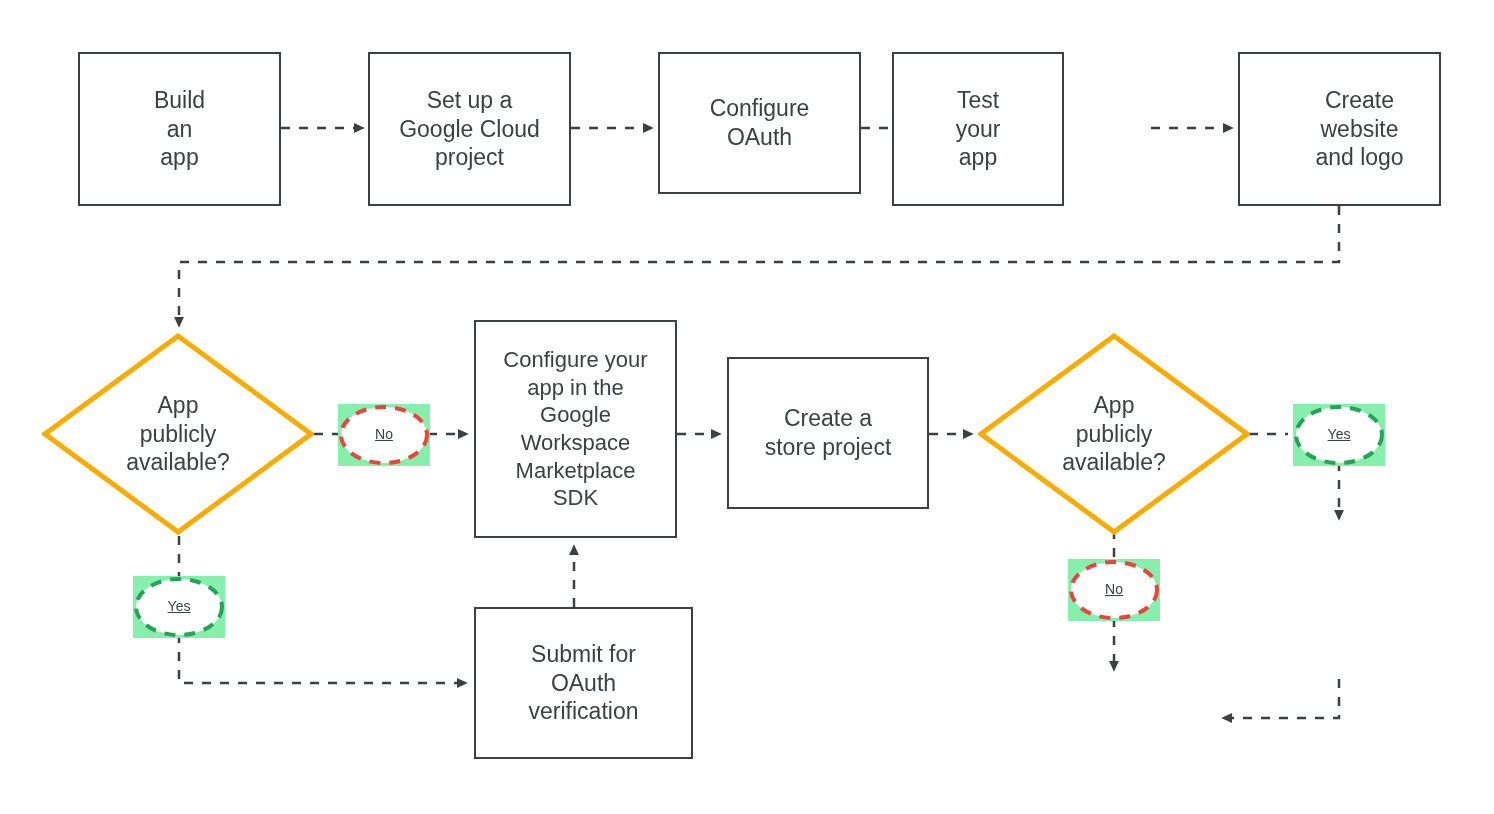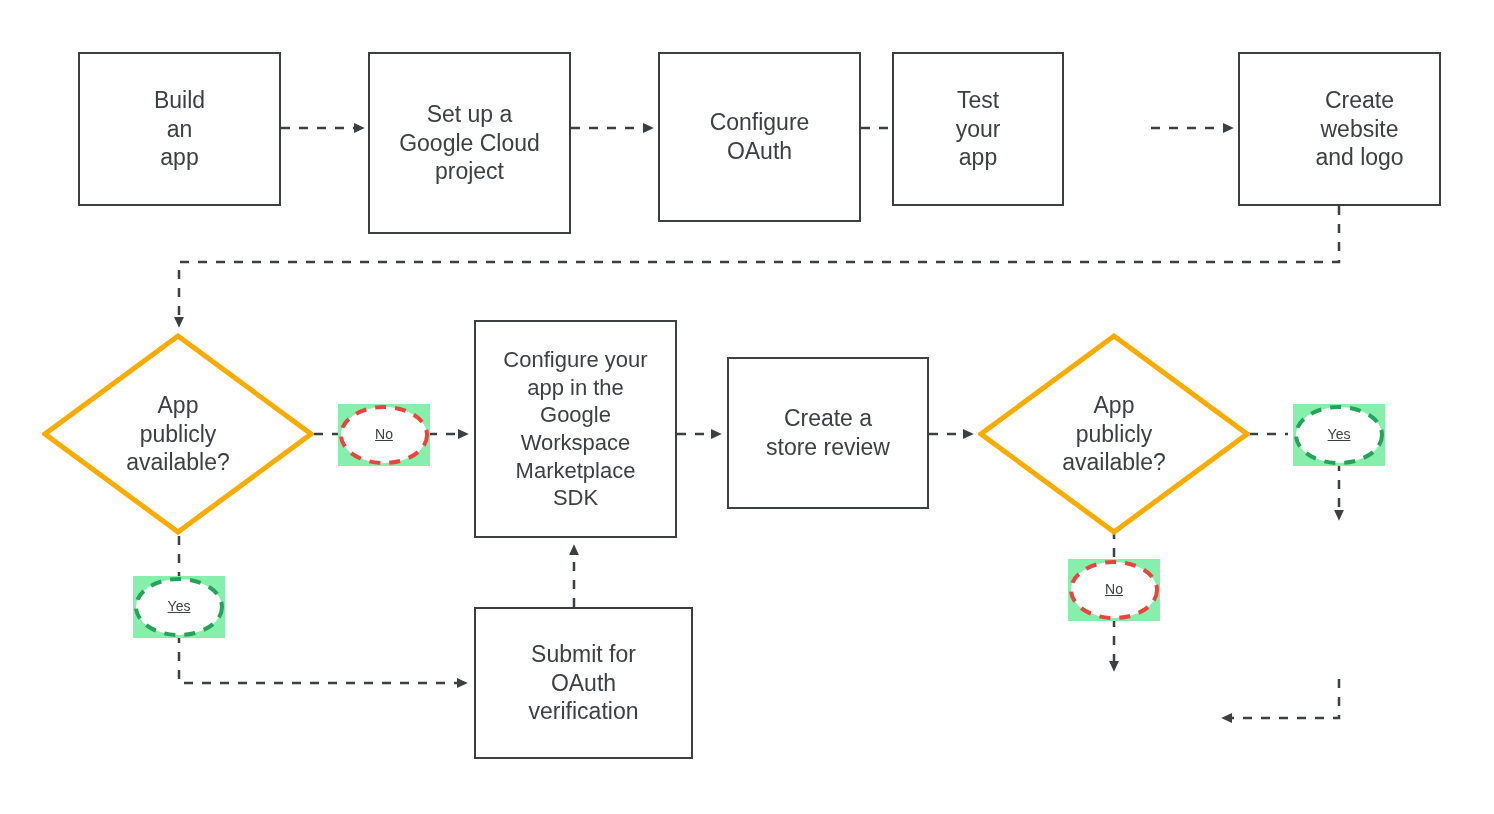--- a/index.html
+++ b/index.html
@@ -146,7 +146,7 @@
 app</span>
   </div>
 
-  <div class="node box" style="left:368px; top:52px; width:203px; height:182px;">
+  <div class="node box" style="left:368px; top:52px; width:203px; height:154px;">
     <span class="label">Set up a
 Google Cloud
 project</span>

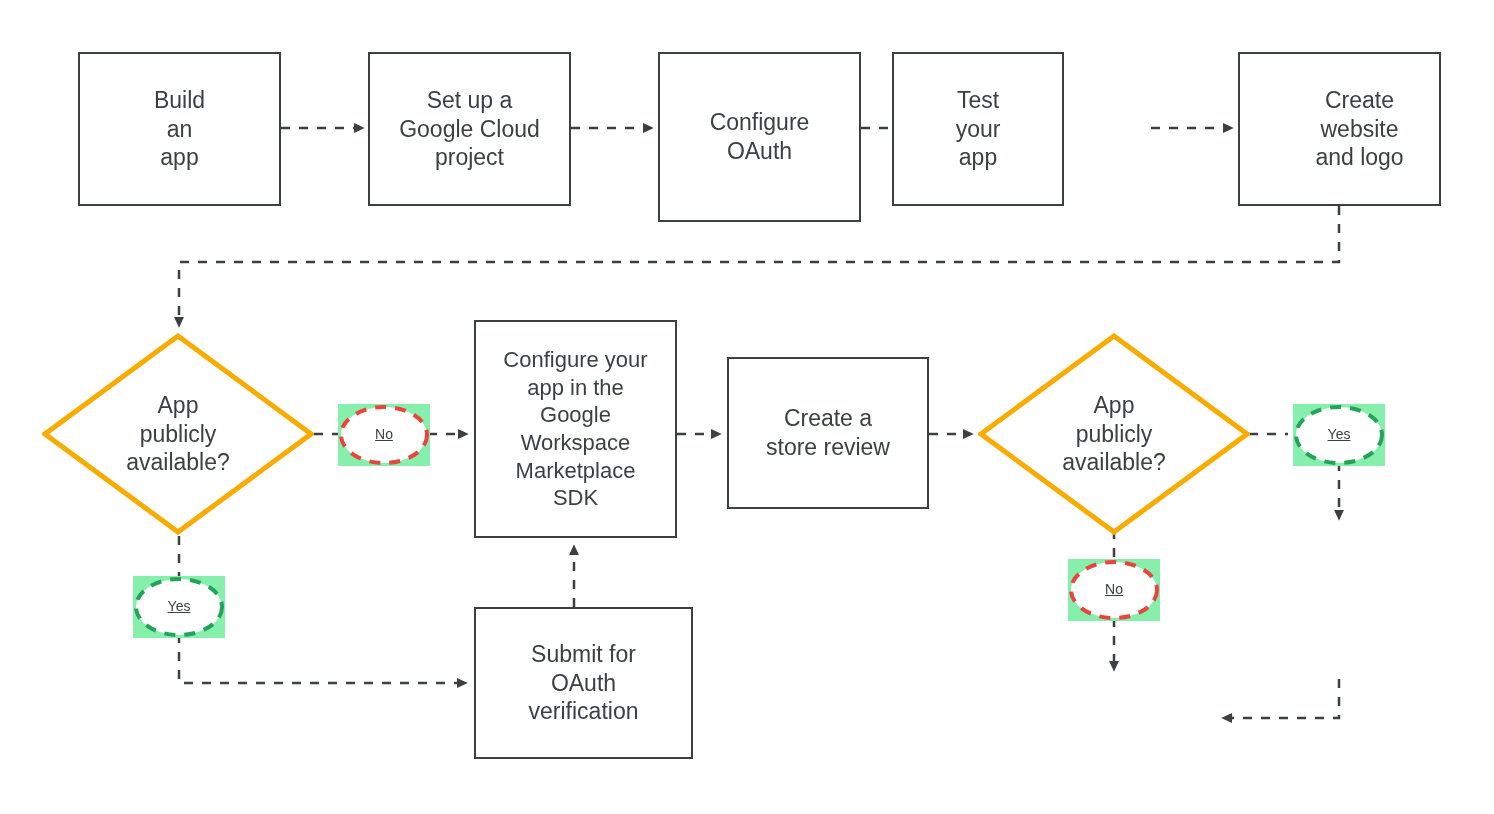--- a/index.html
+++ b/index.html
@@ -152,7 +152,7 @@
 project</span>
   </div>
 
-  <div class="node box" style="left:658px; top:52px; width:203px; height:170px;">
+  <div class="node box" style="left:658px; top:52px; width:203px; height:142px;">
     <span class="label">Configure
 OAuth</span>
   </div>

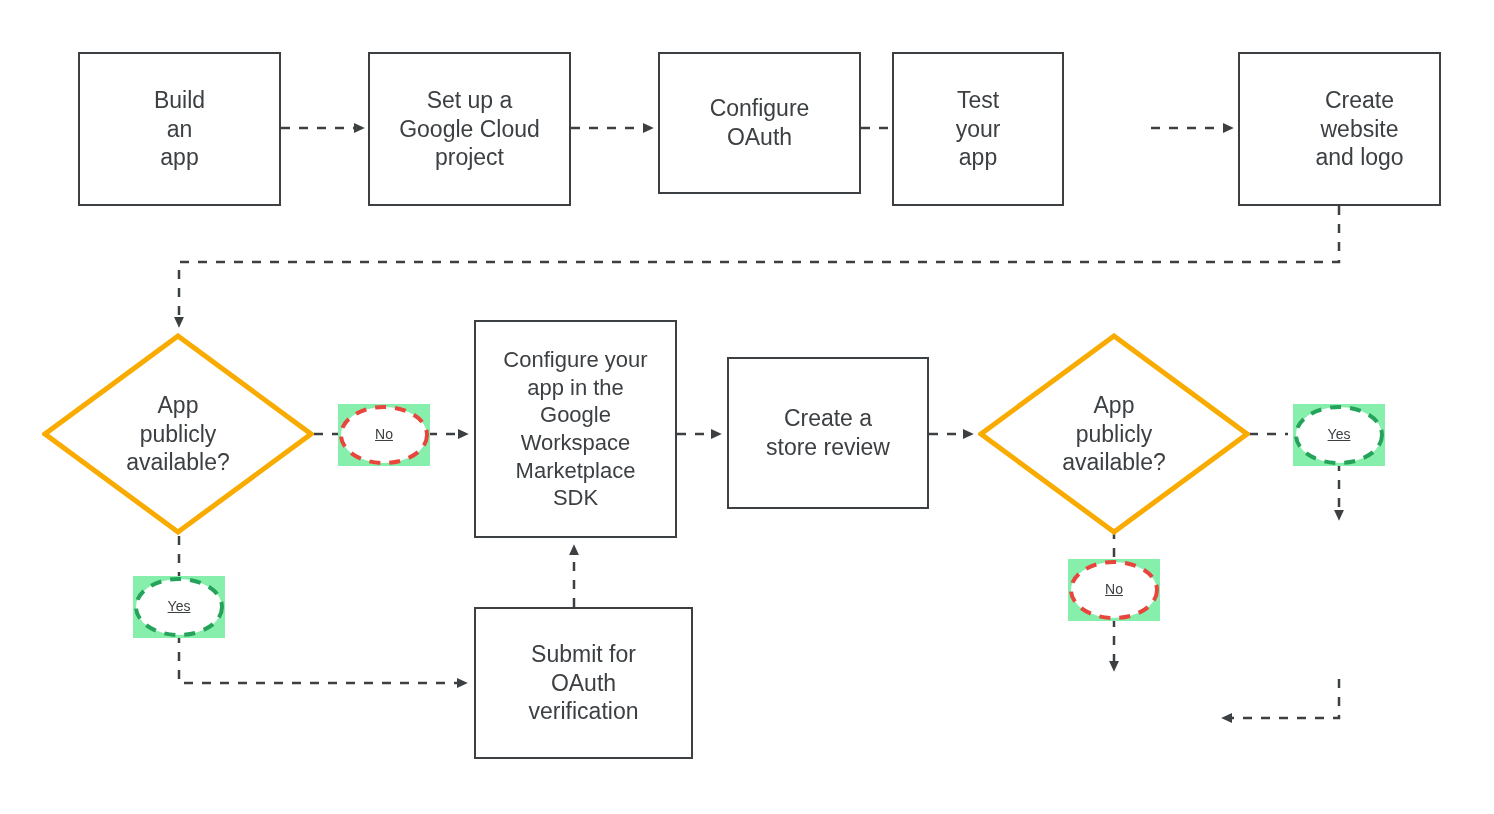--- a/index.html
+++ b/index.html
@@ -209,7 +209,7 @@
 
   <div class="node box" style="left:727px; top:357px; width:202px; height:152px;">
     <span class="label">Create a
-store review</span>
+store project</span>
   </div>
 
   <div class="node diamond" style="left:978px; top:333px; width:272px; height:202px;">

